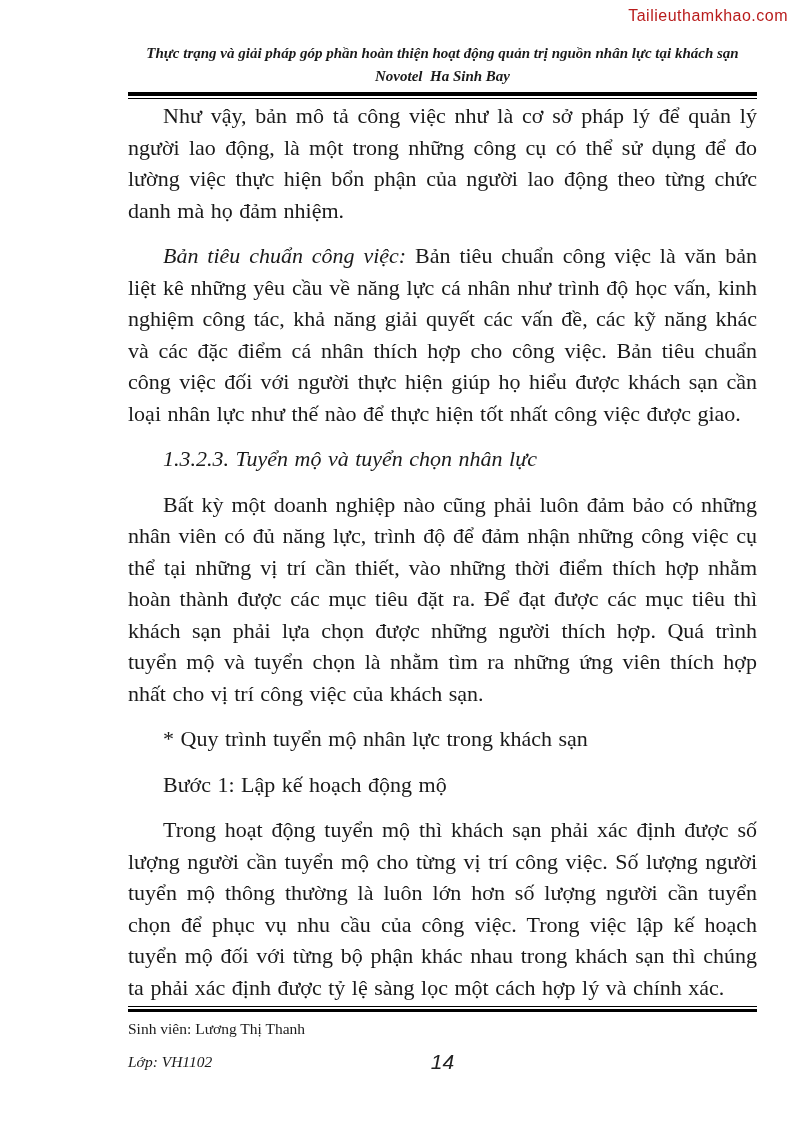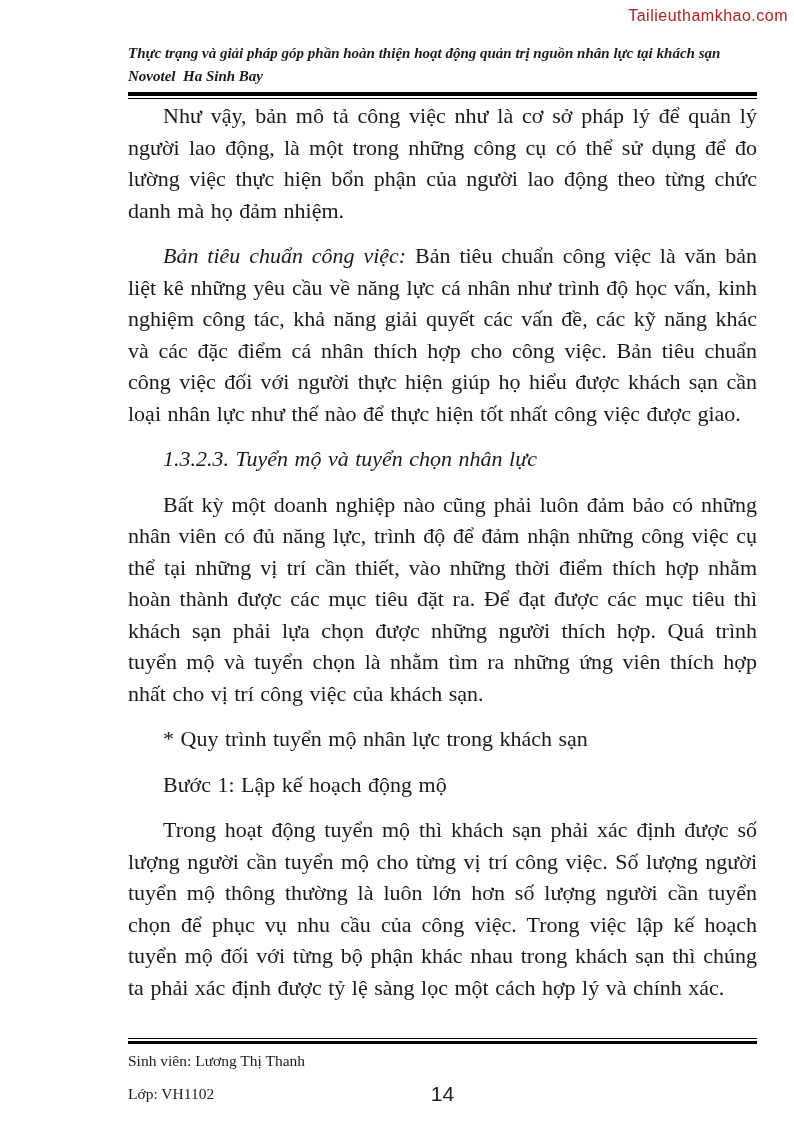--- a/index.html
+++ b/index.html
@@ -27,6 +27,7 @@
     left: 128px;
     top: 42px;
     width: 629px;
+    text-align: center;
   }
   .header-title {
     font-weight: bold;

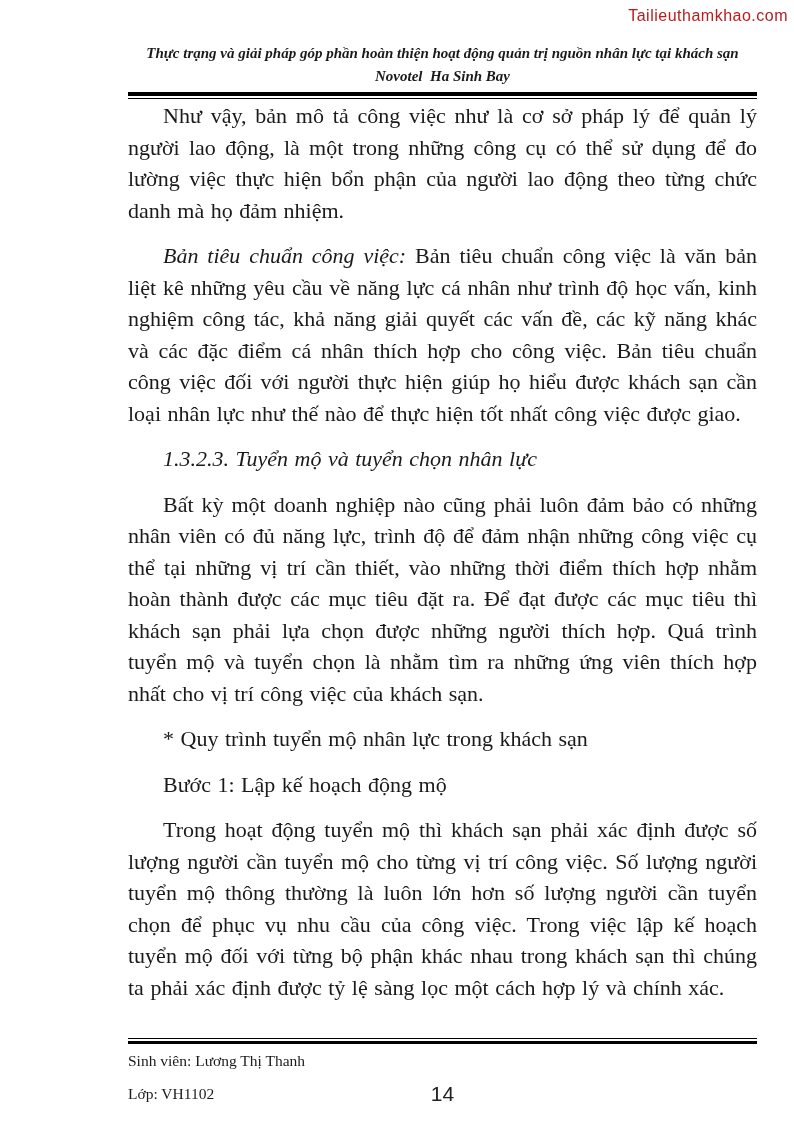--- a/index.html
+++ b/index.html
@@ -63,7 +63,7 @@
   .doc-footer {
     position: absolute;
     left: 128px;
-    top: 1038px;
+    top: 1006px;
     width: 629px;
     font-size: 15.5px;
   }

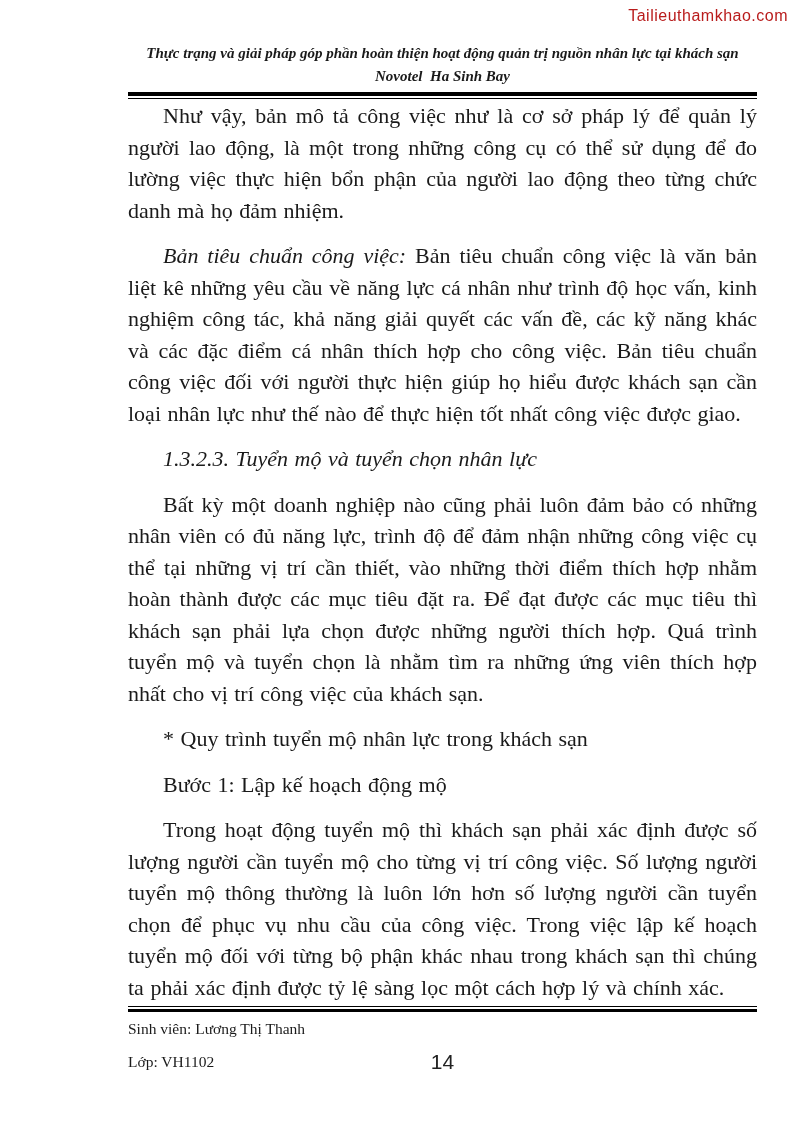--- a/index.html
+++ b/index.html
@@ -74,6 +74,7 @@
     position: relative;
     margin-top: 13px;
     line-height: 20px;
+    font-style: italic;
   }
   .page-number {
     position: absolute;

